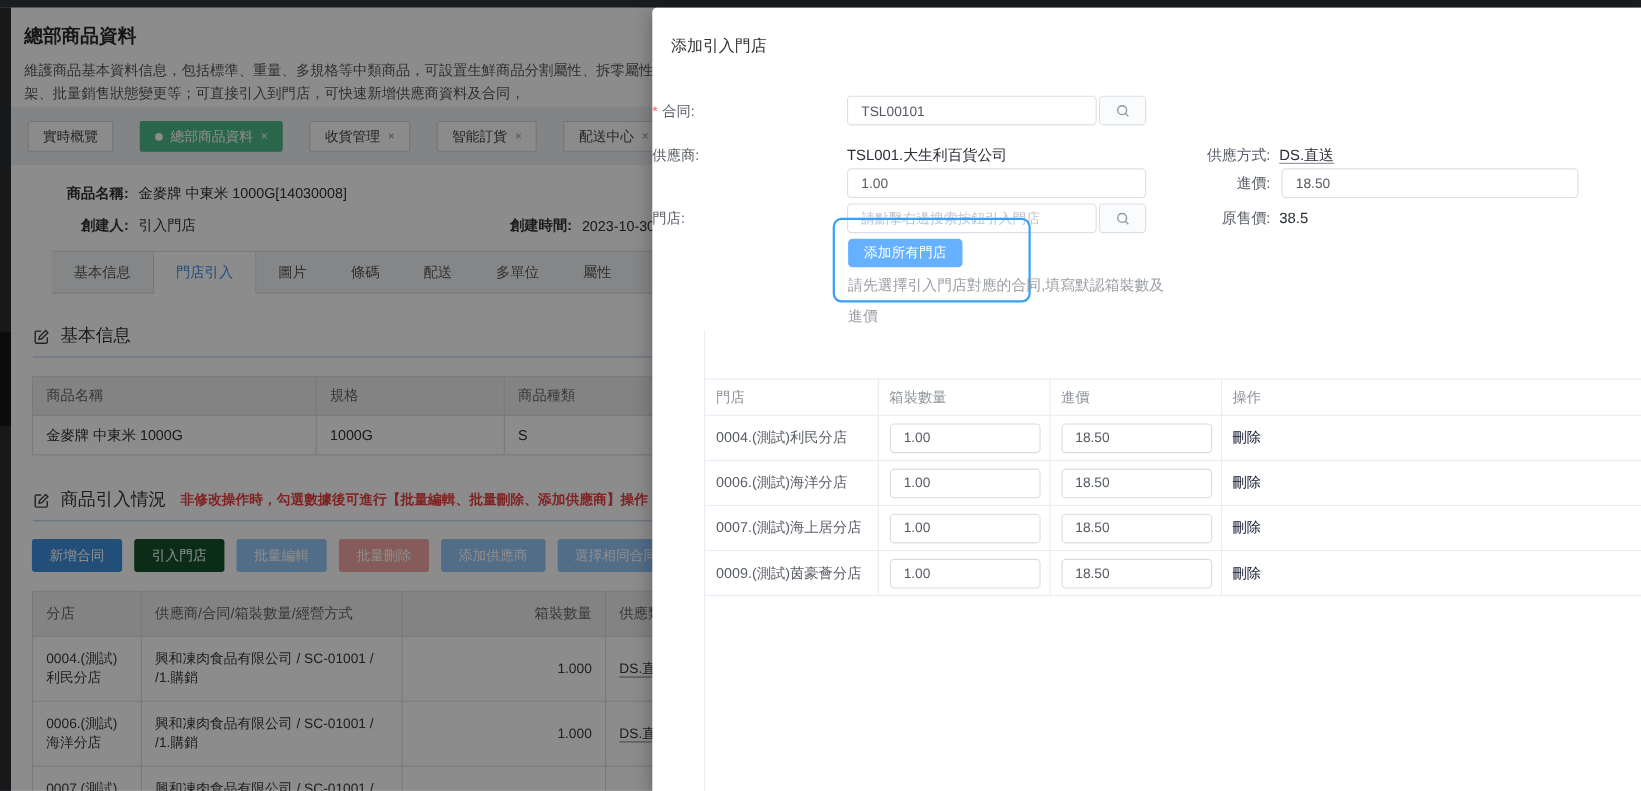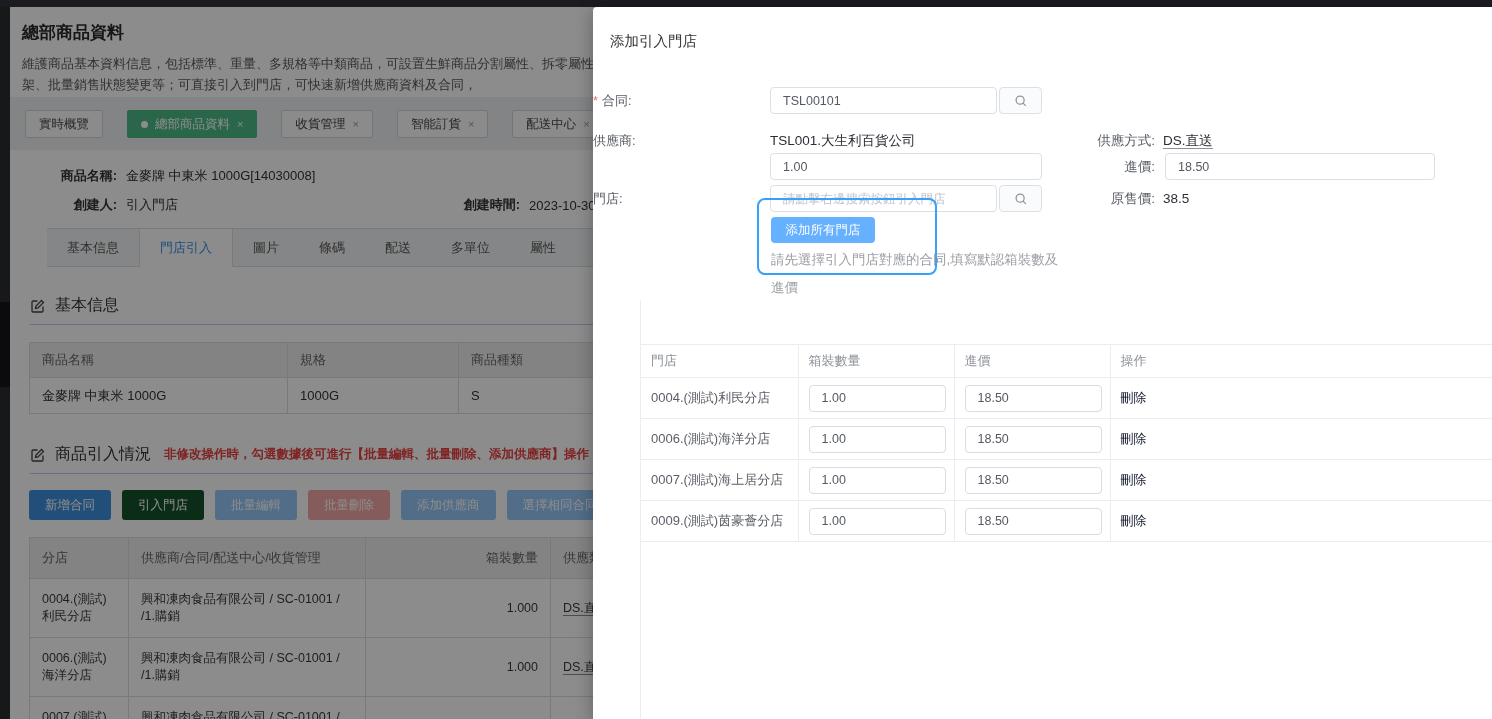--- a/index.html
+++ b/index.html
@@ -213,7 +213,7 @@
       <thead>
         <tr>
           <th>分店</th>
-          <th>供應商/合同/配送中心/收貨管理</th>
+          <th>供應商/合同/箱裝數量/經營方式</th>
           <th class="num-cell">箱裝數量</th>
           <th>供應類型</th>
         </tr>

